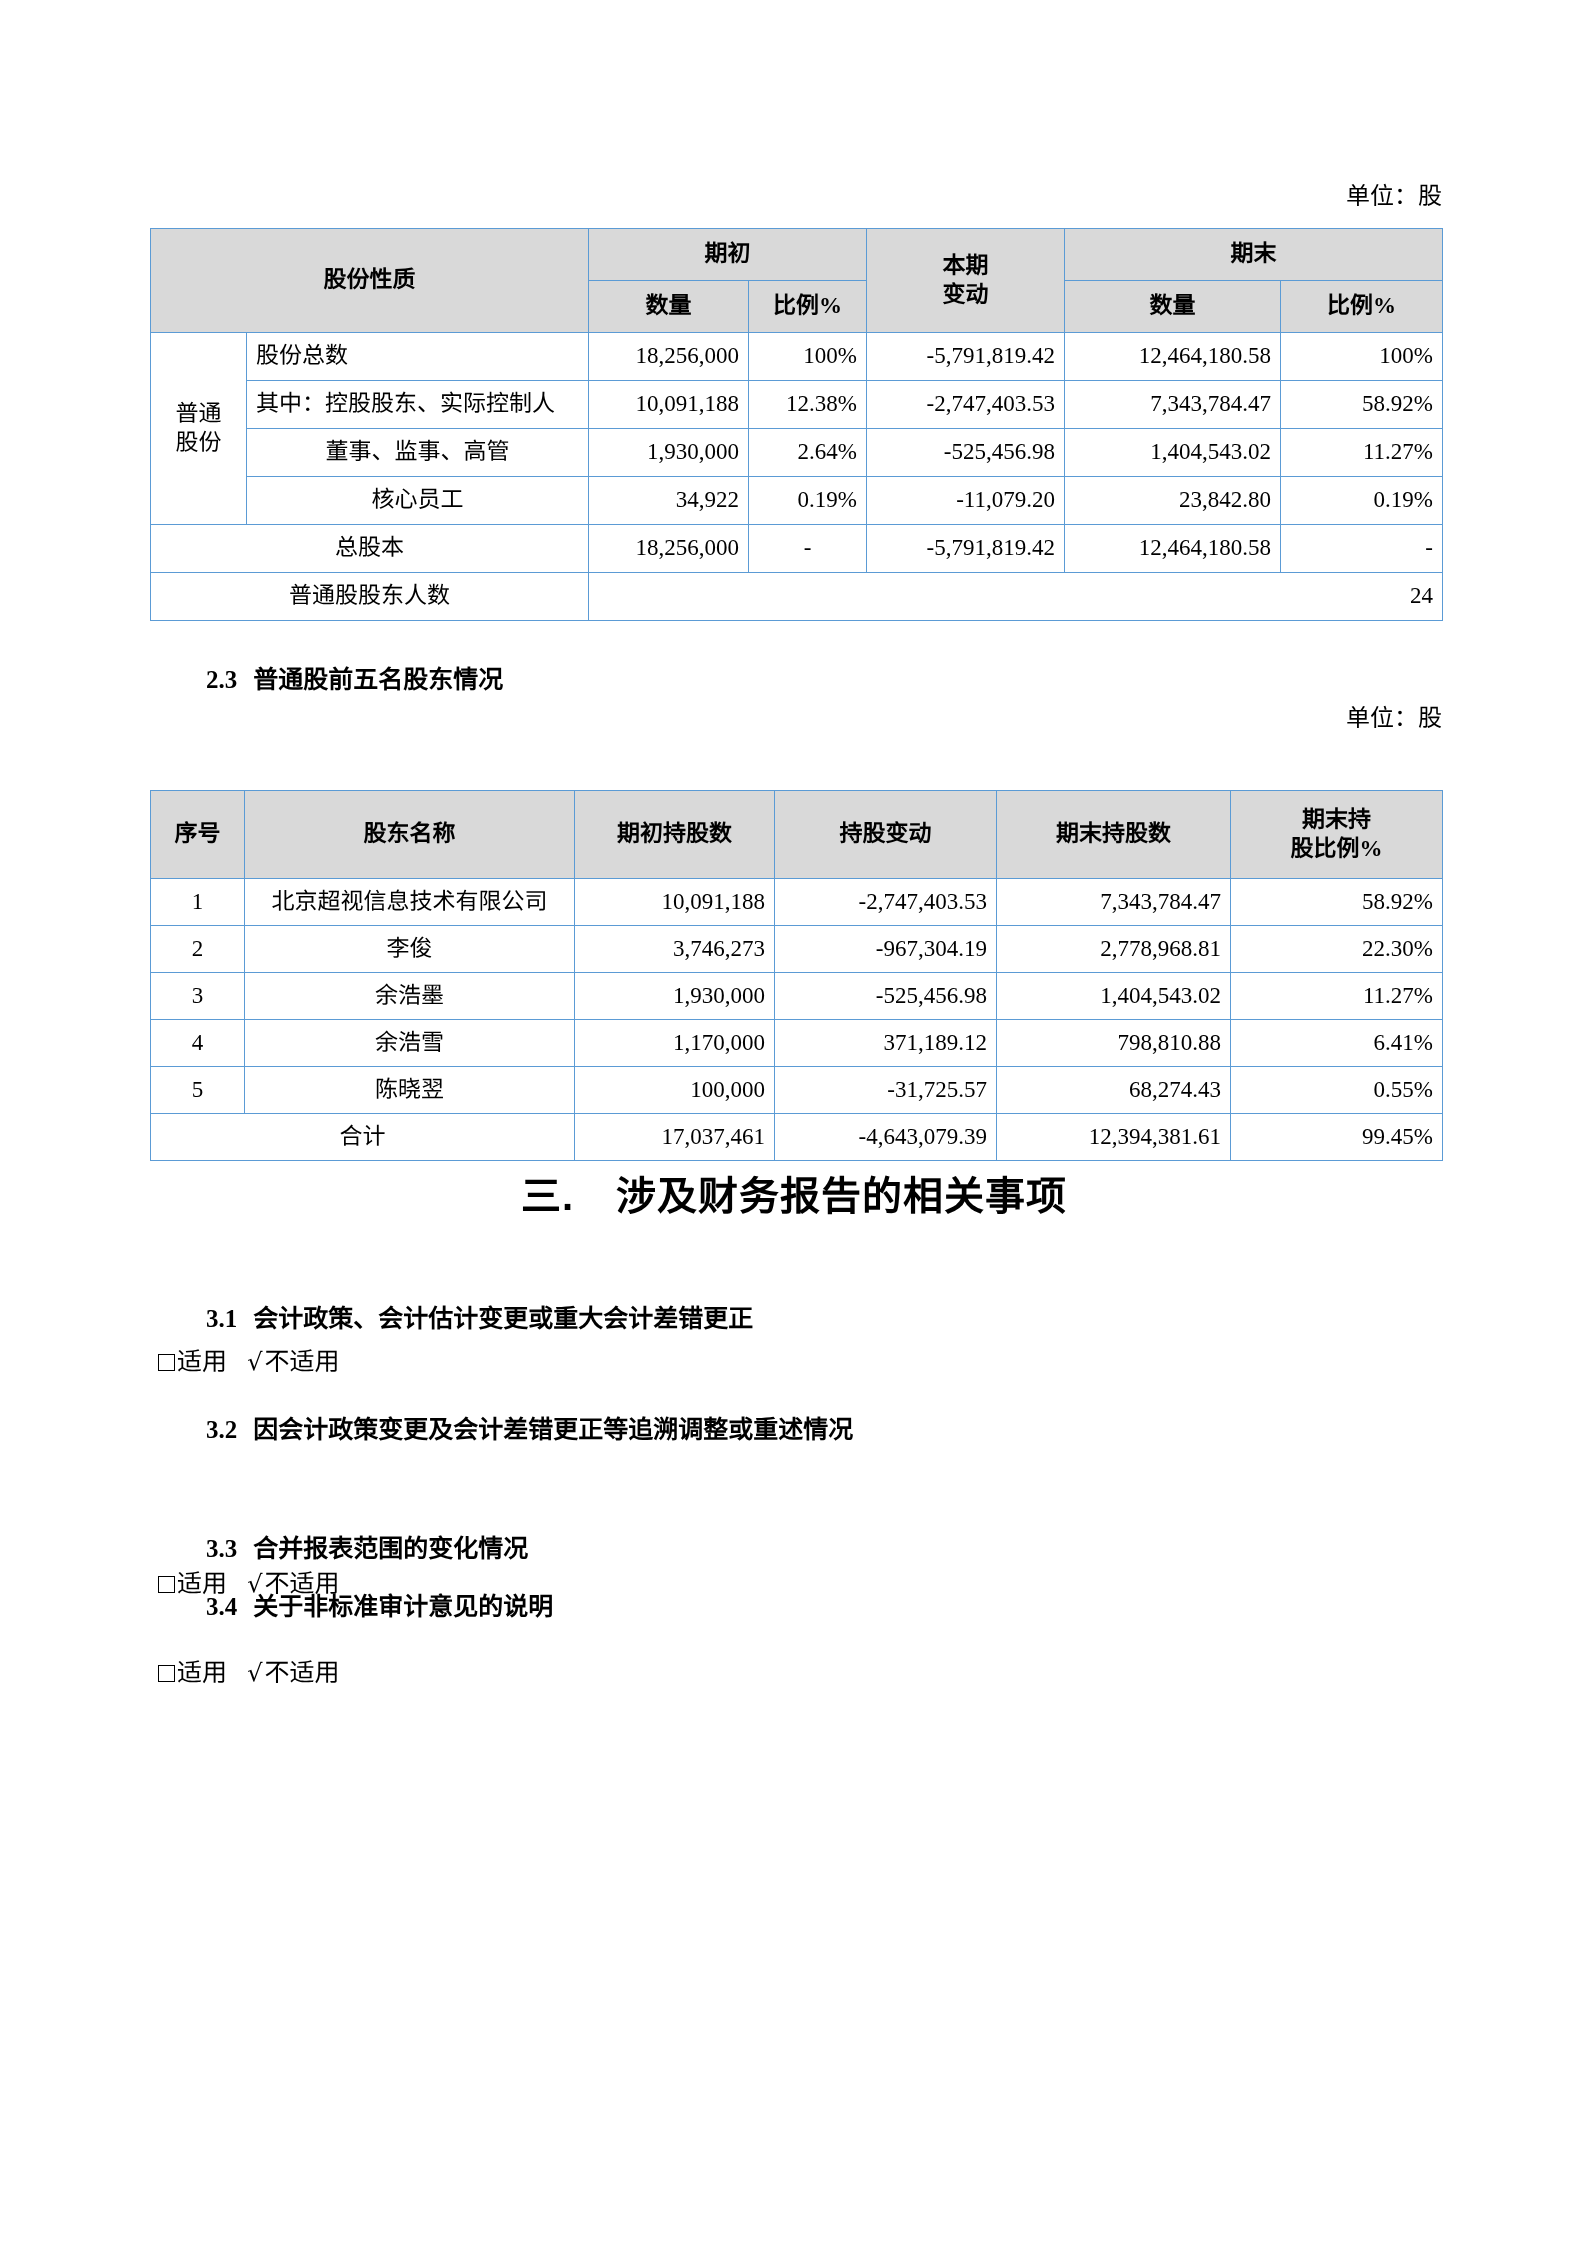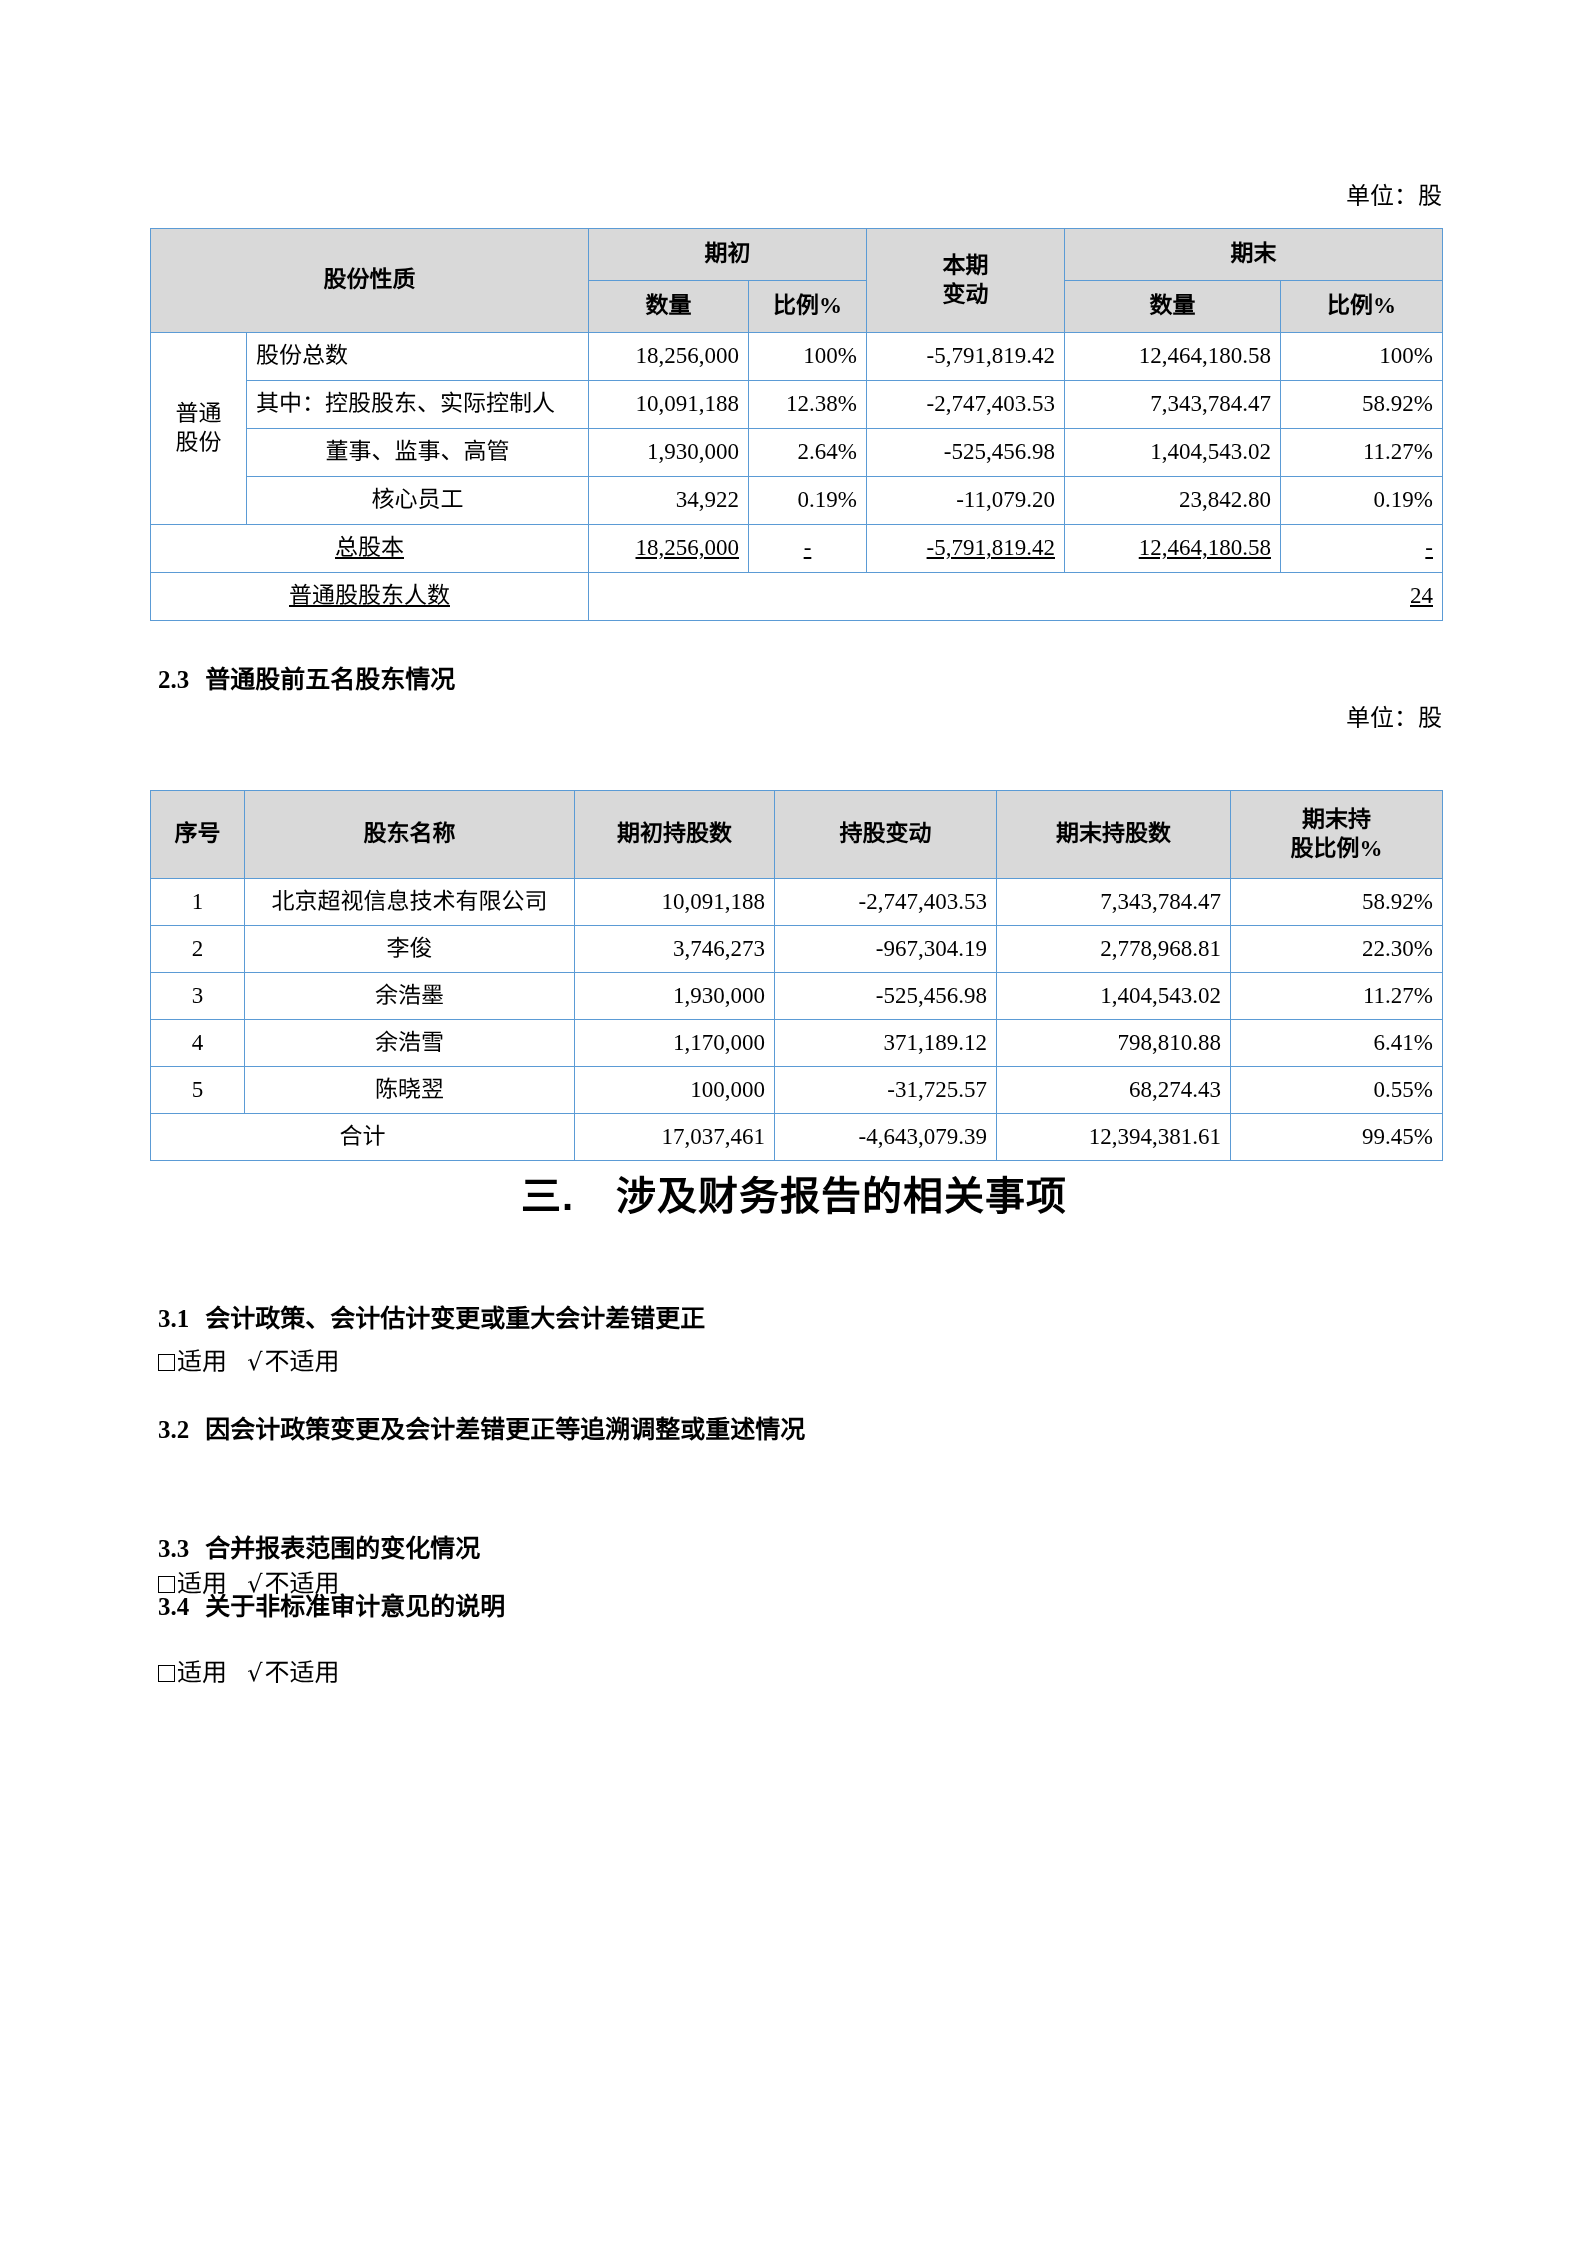--- a/index.html
+++ b/index.html
@@ -62,7 +62,7 @@
   .c  { text-align: center; }
   .r  { text-align: right; }
   .l  { text-align: left; }
-  .b  { font-weight: bold; text-decoration: underline; }
+  .b  { font-weight: bold; }
 
   
   #table-share-structure { width: 1292px; }

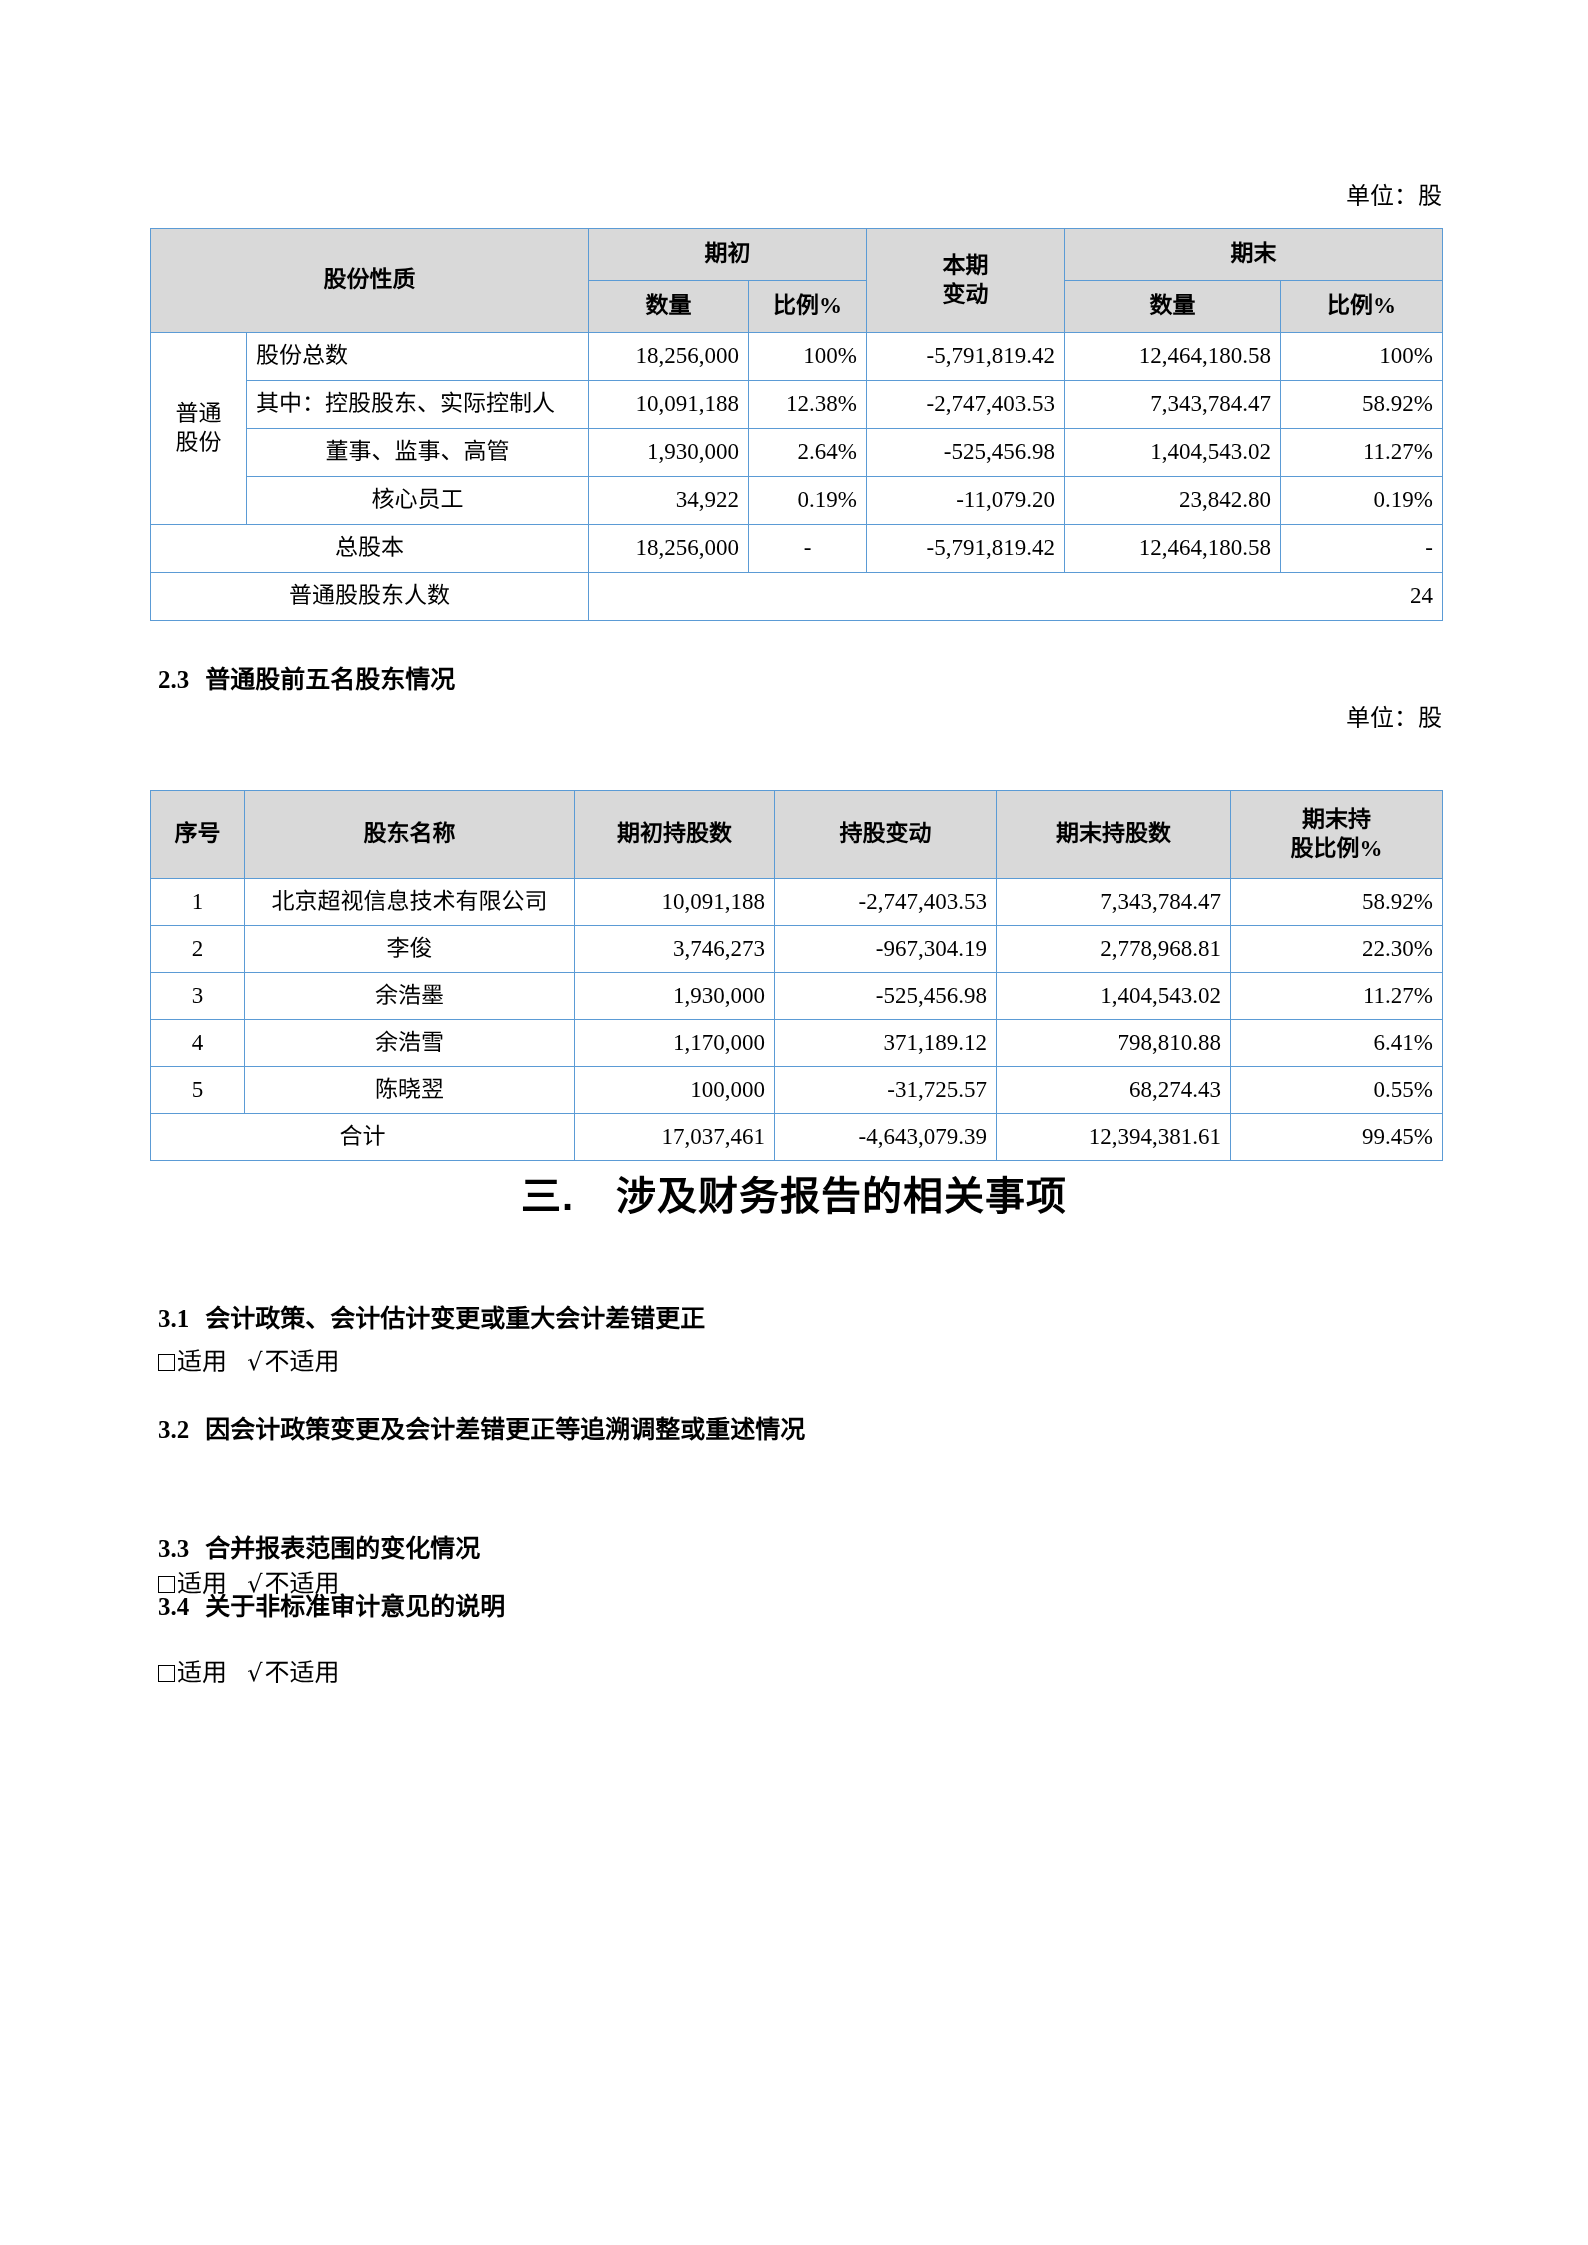--- a/index.html
+++ b/index.html
@@ -101,7 +101,7 @@
     line-height: 1.3;
     white-space: nowrap;
   }
-  .sub-heading .num { margin-right: 16px; }
+  .sub-heading .num { margin-right: 16px; margin-left: 48px; }
 
   .section-title {
     text-align: center;

